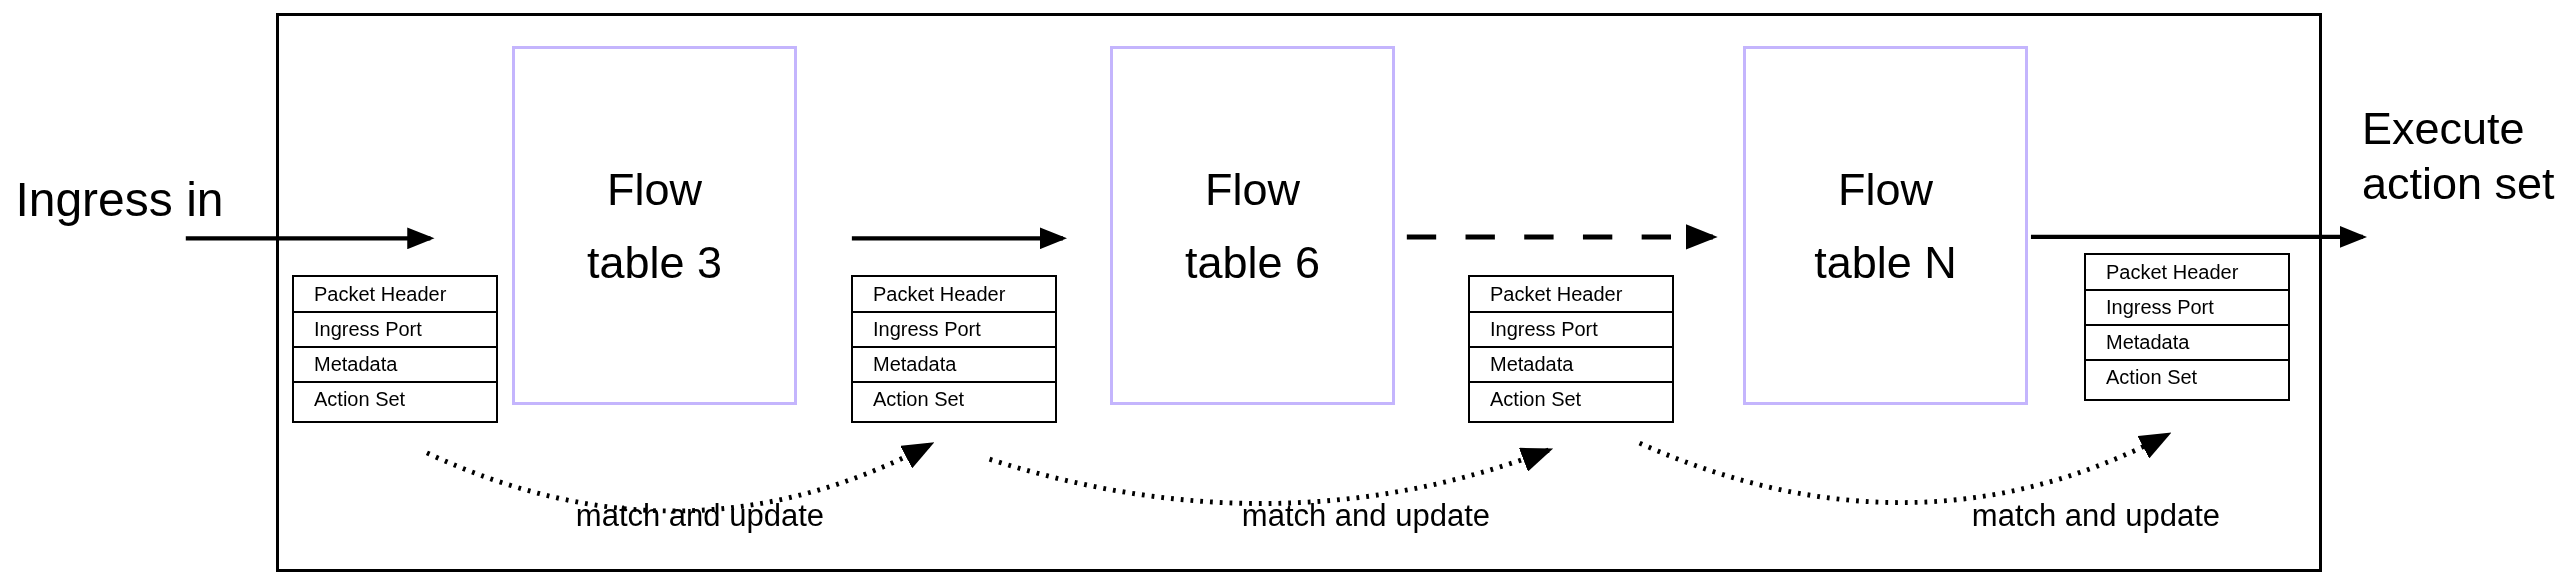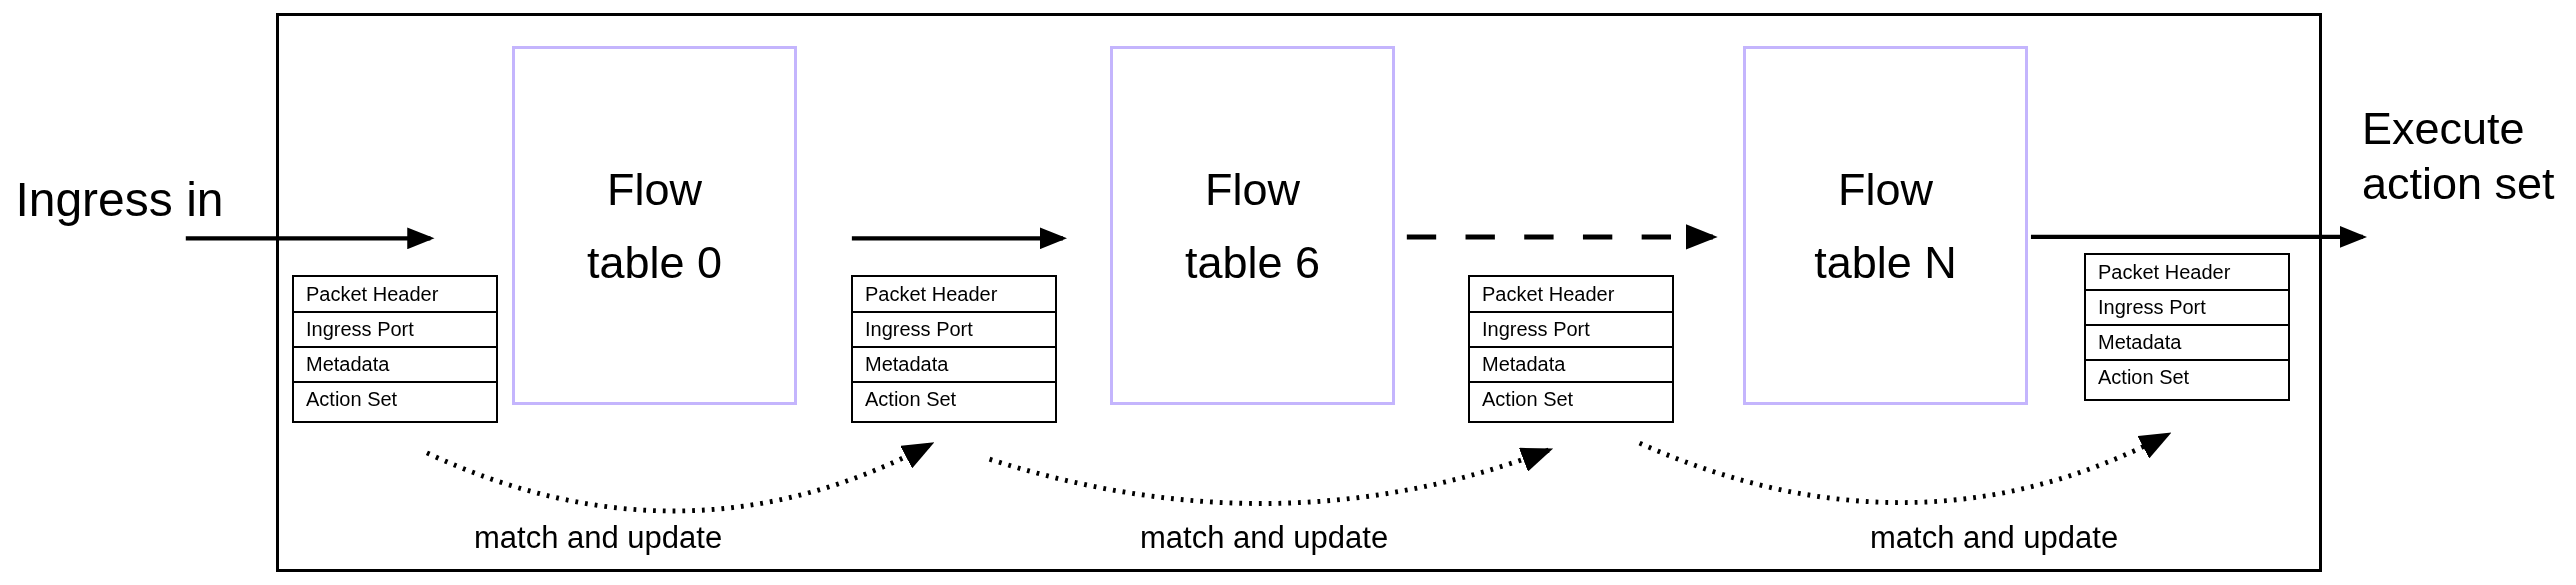--- a/index.html
+++ b/index.html
@@ -147,7 +147,7 @@
   <div class="flow-box ft0">
     <div class="flow-label">
       <div>Flow</div>
-      <div>table 0</div>
+      <div>table 3</div>
     </div>
   </div>
 

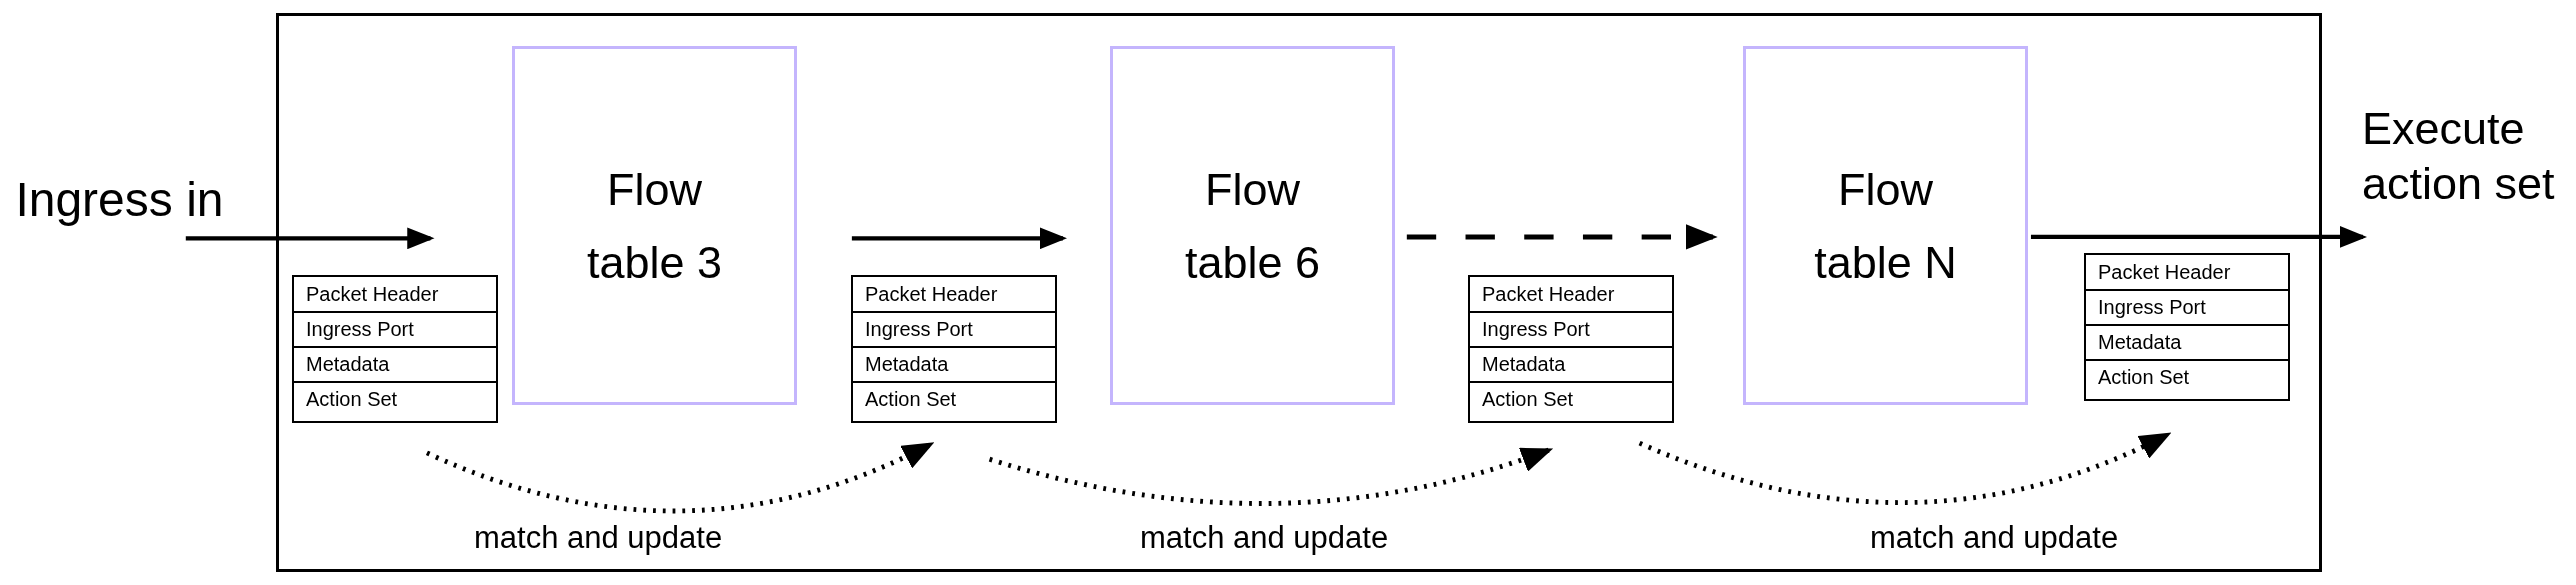--- a/index.html
+++ b/index.html
@@ -104,7 +104,7 @@
     line-height: 33px;
     border-bottom: 2.1px solid #000000;
     font-size: 20px;
-    padding-left: 12px;
+    padding-left: 20px;
     overflow: hidden;
   }
   .st-row:last-child {

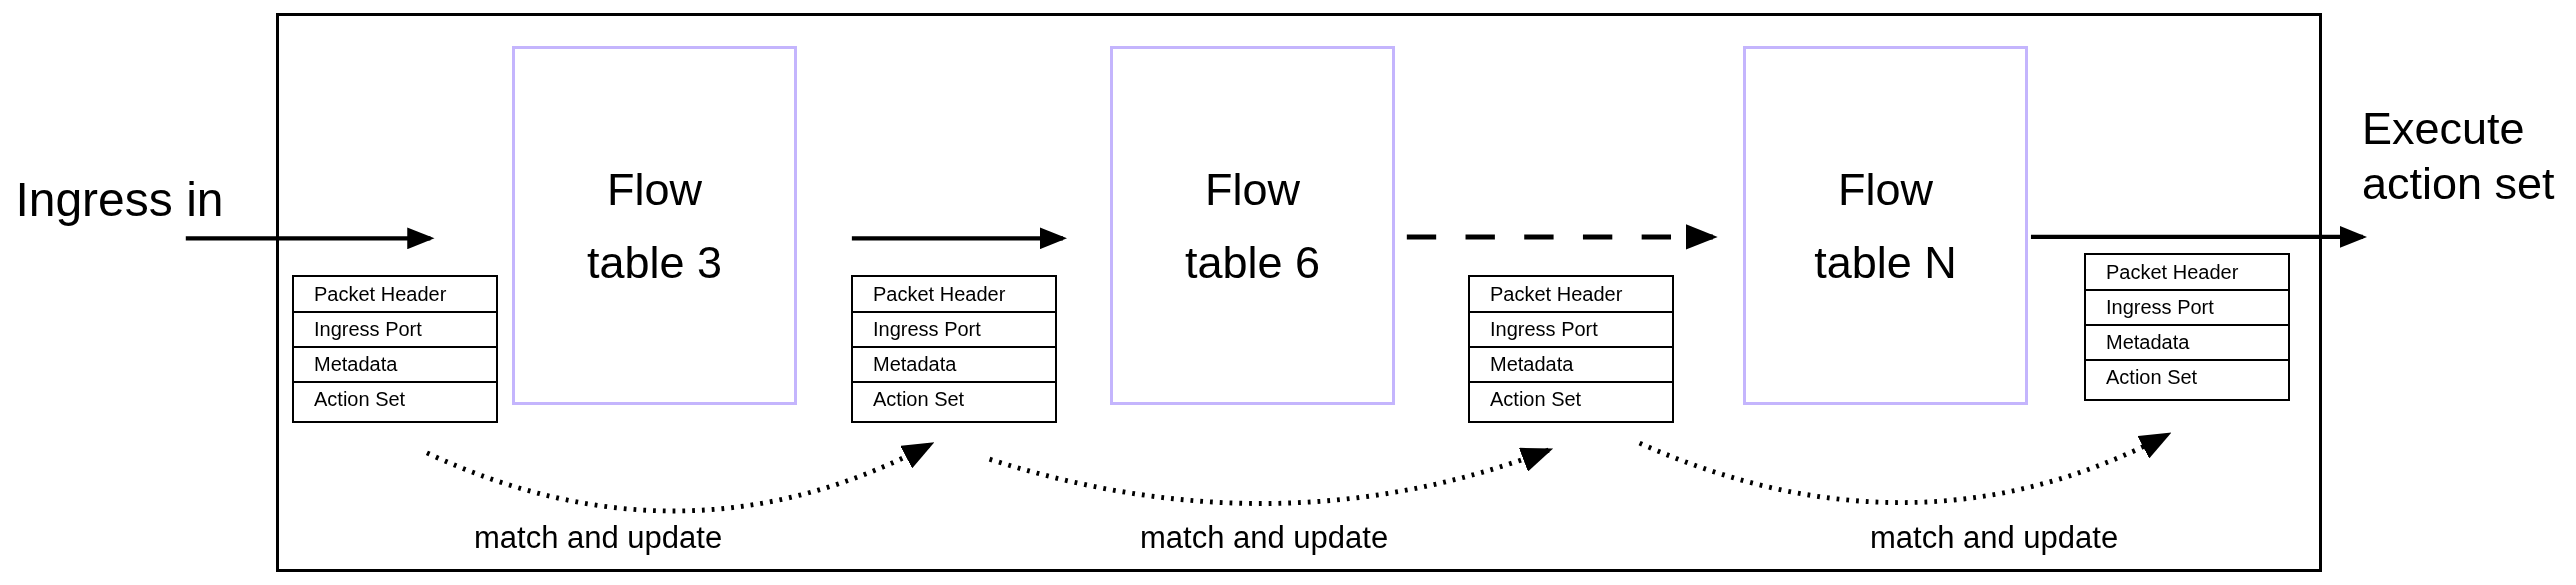--- a/index.html
+++ b/index.html
@@ -111,9 +111,9 @@
     border-bottom: none;
   }
   .match {
-    top: 520px;
+    top: 498px;
     width: 350px;
-    text-align: left;
+    text-align: right;
     font-size: 31px;
   }
   .m1 { left: 474px;  }

